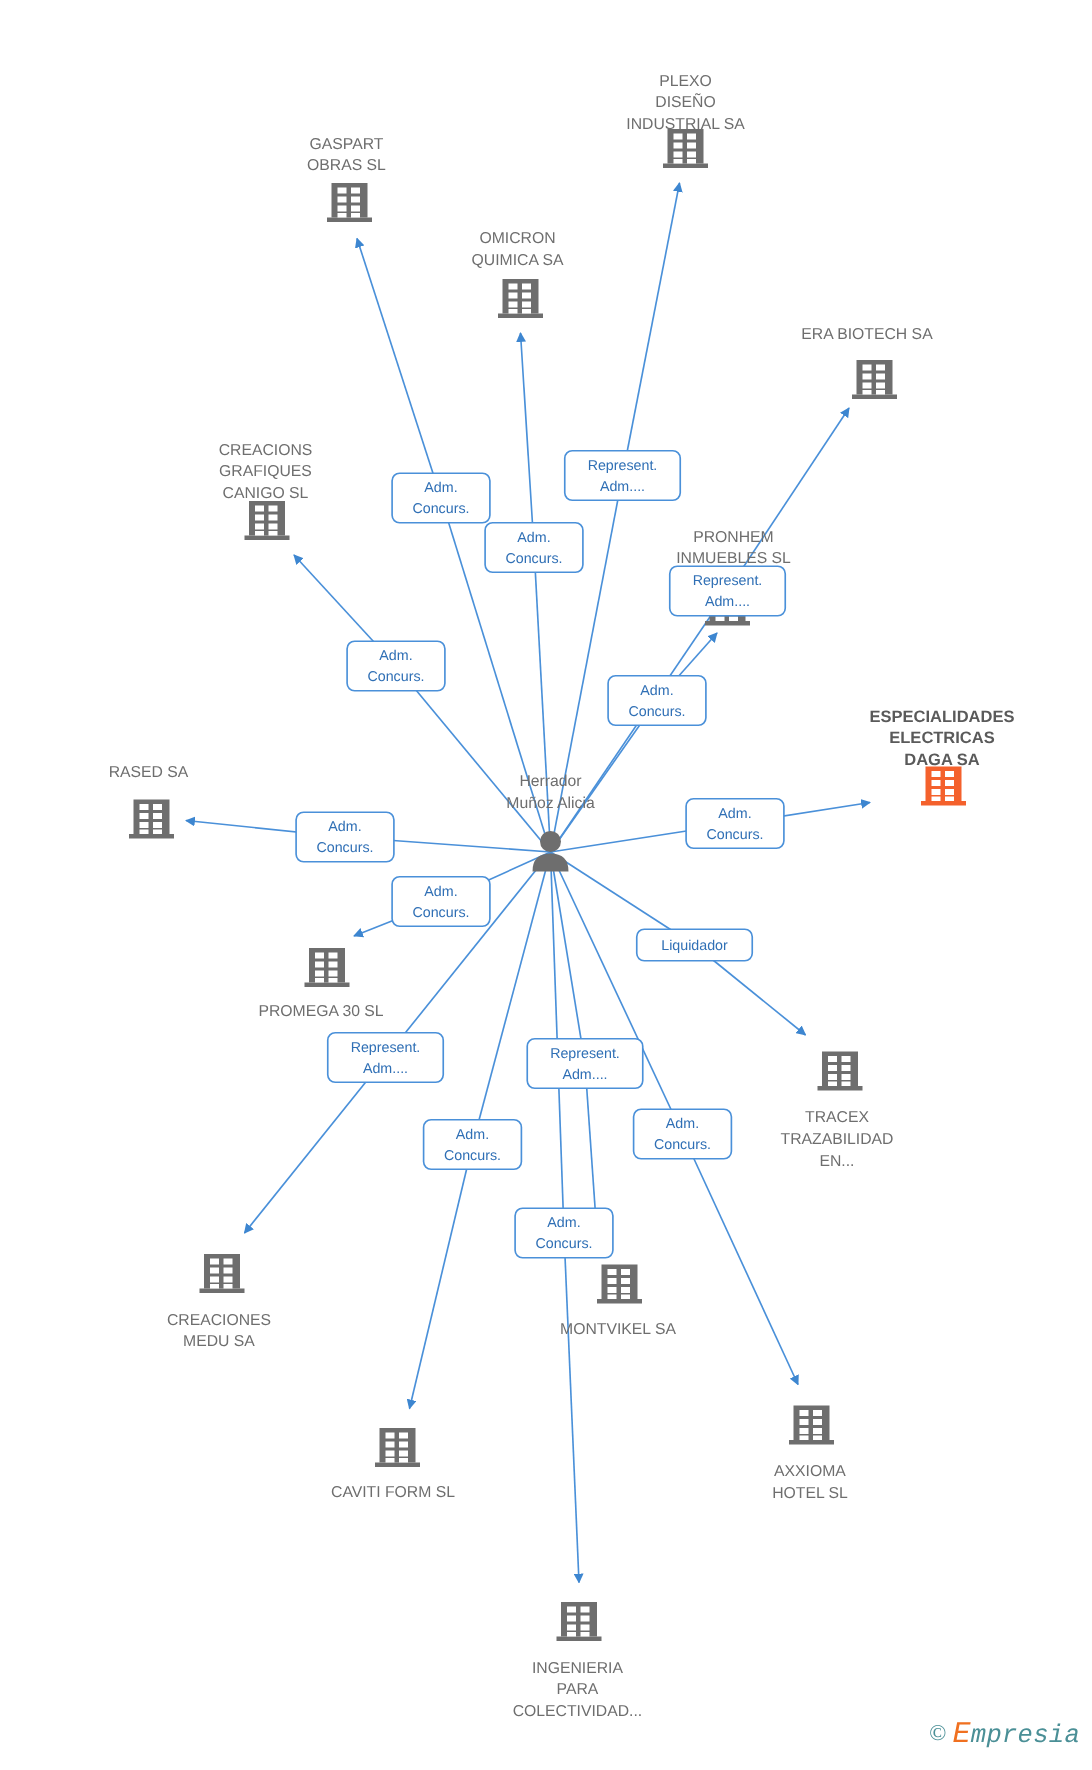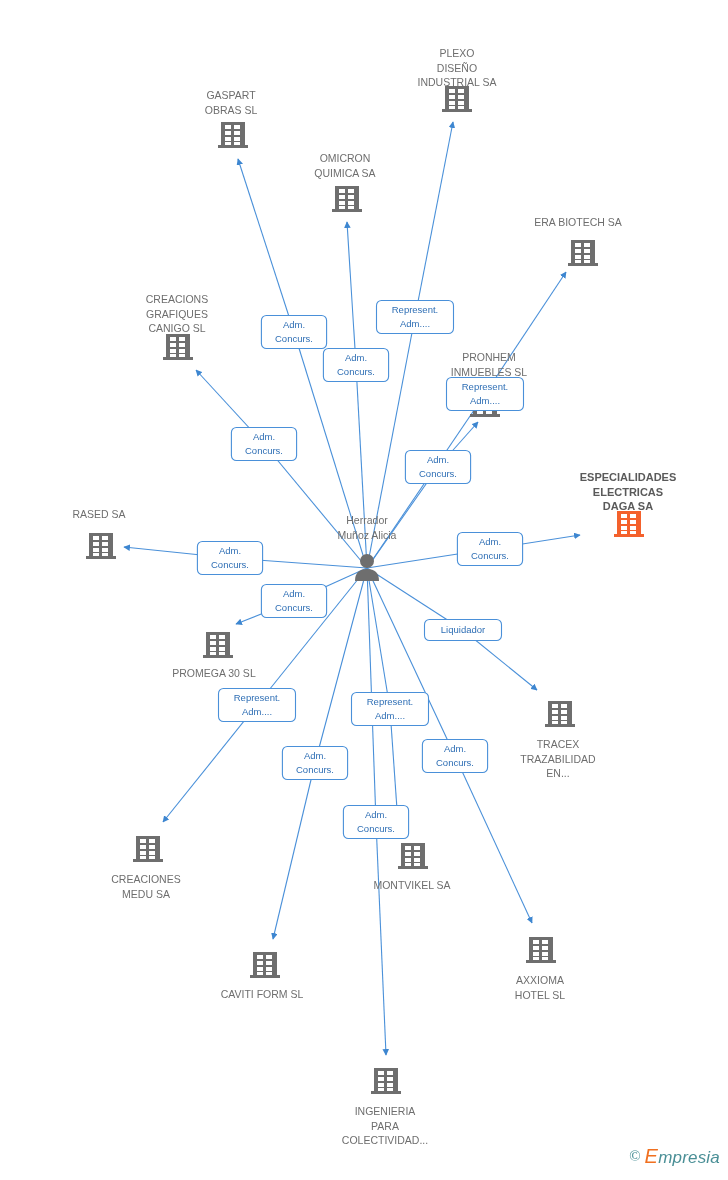--- a/index.html
+++ b/index.html
@@ -45,7 +45,7 @@
     font-family:"Liberation Serif","DejaVu Serif",serif;
   }
   #watermark .brand{
-    font-family:Liberation Sans, sans-serif;
+    font-family:Liberation Mono, monospace;
     font-size:17px; font-style:italic; color:#4a8f96; letter-spacing:.2px;
   }
   #watermark .brand .e{ color:#f07020; font-size:20px; }

